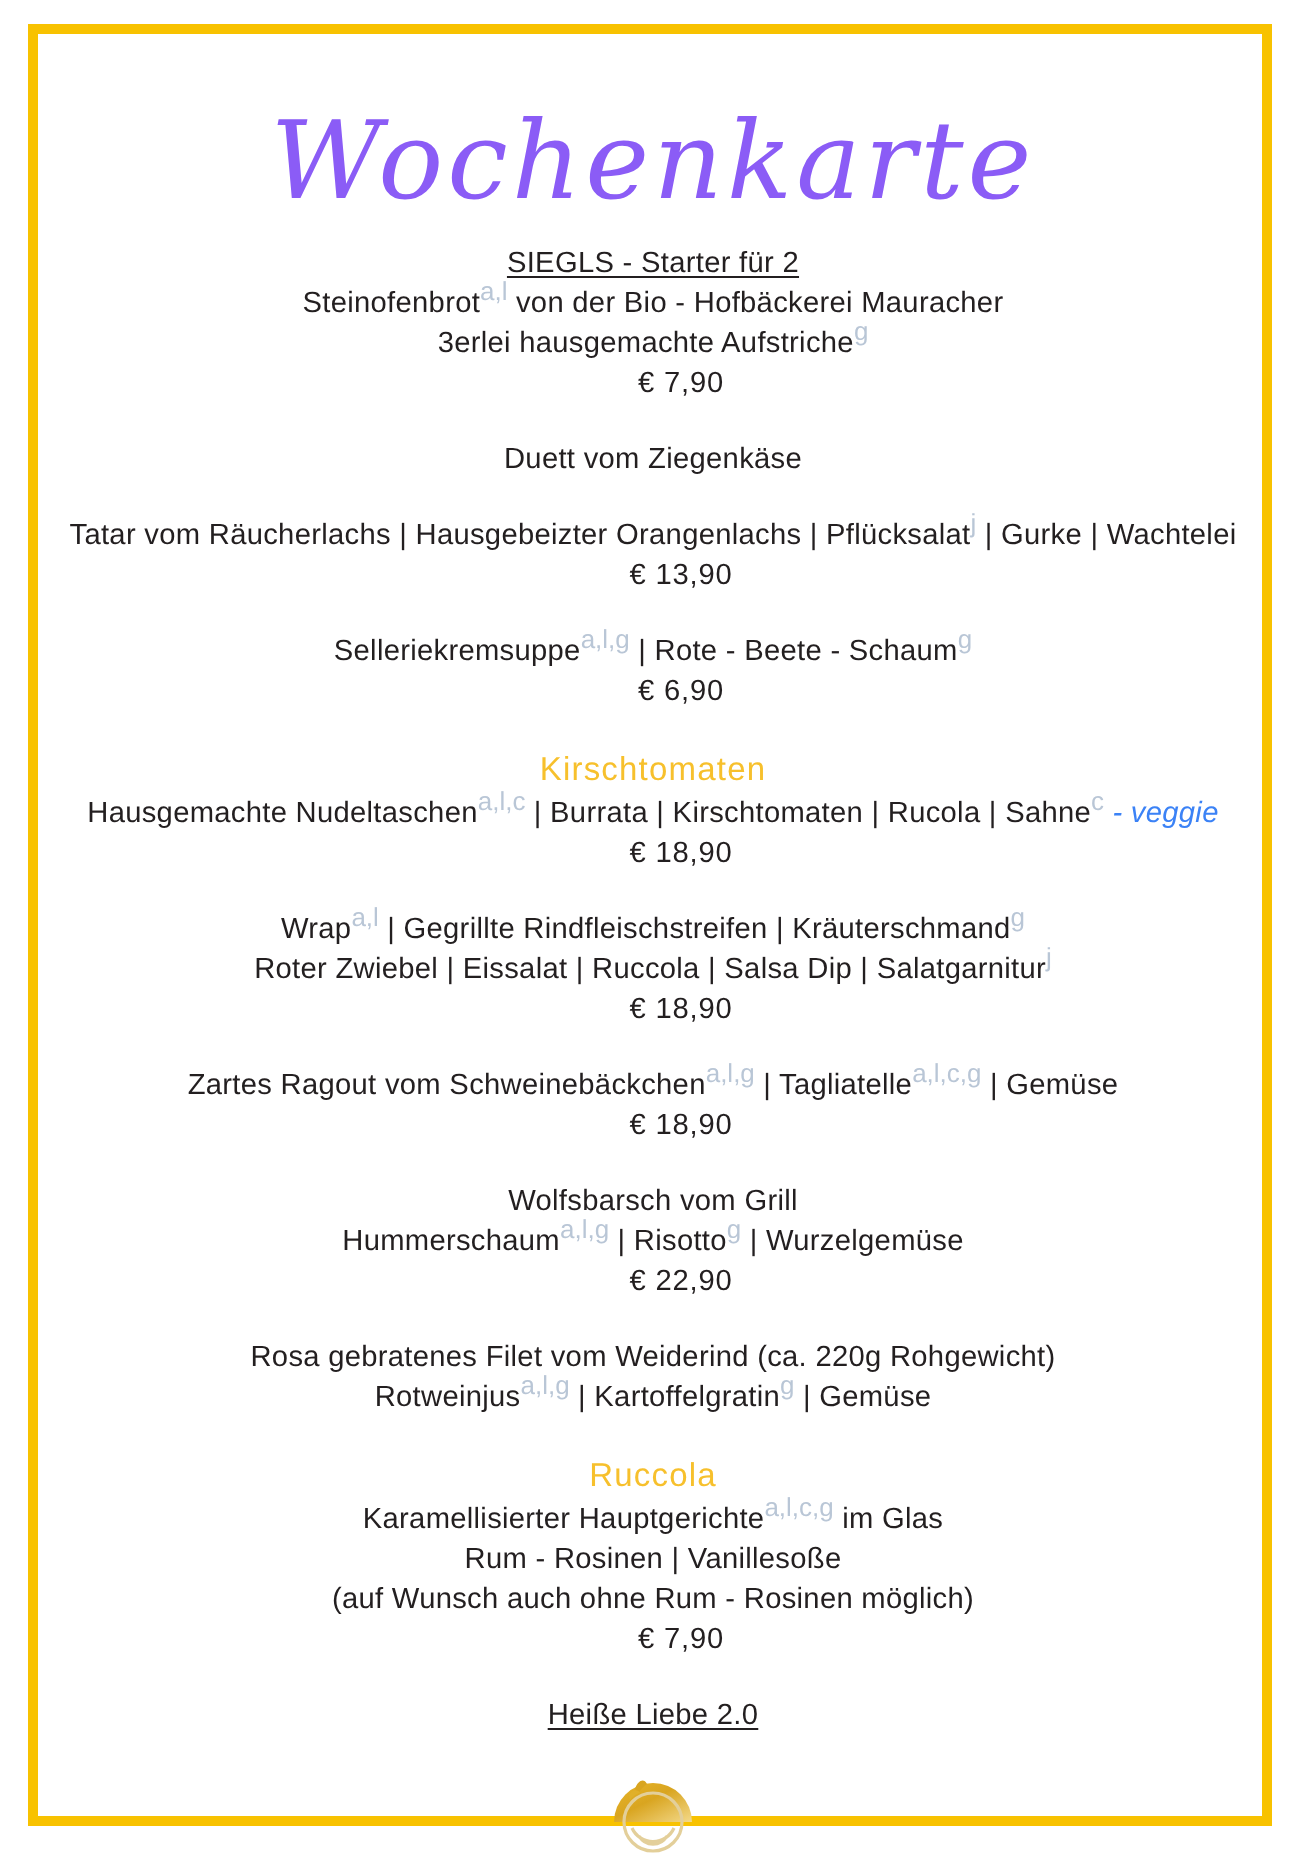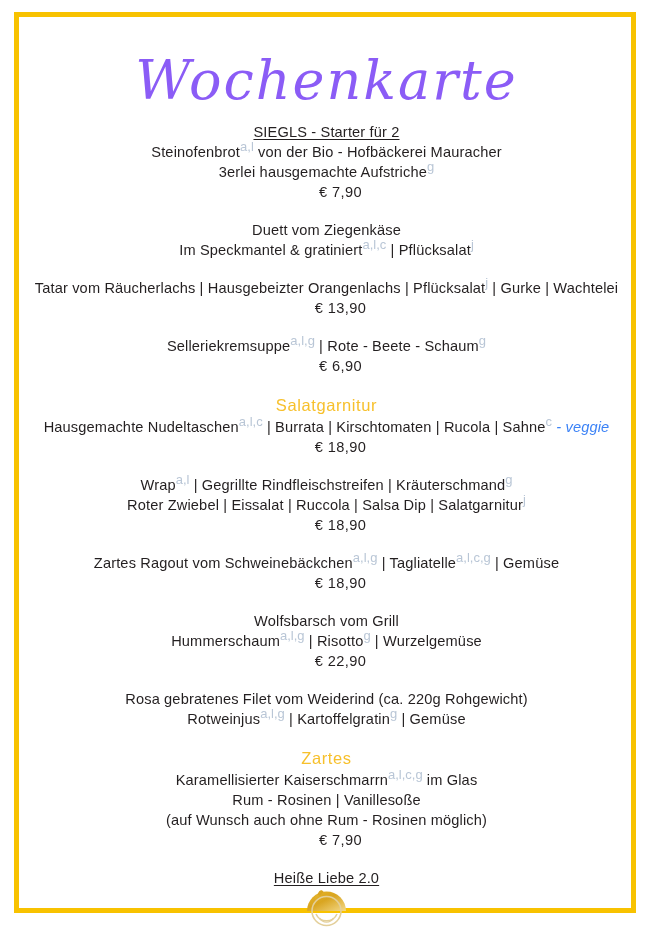--- a/index.html
+++ b/index.html
@@ -131,7 +131,6 @@
         </div>
         <div class="dish">
           <div class="line"><span>Duett vom Ziegenkäse</span></div>
-          <div class="line"><span>Im Speckmantel &amp; gratiniert</span><span class="allerg">a,l,c</span><span> | Pflücksalat</span><span class="allerg">j</span></div>
         </div>
         <div class="dish">
           <div class="line"><span>Tatar vom Räucherlachs | Hausgebeizter Orangenlachs | Pflücksalat</span><span class="allerg">j</span><span> | Gurke | Wachtelei</span></div>

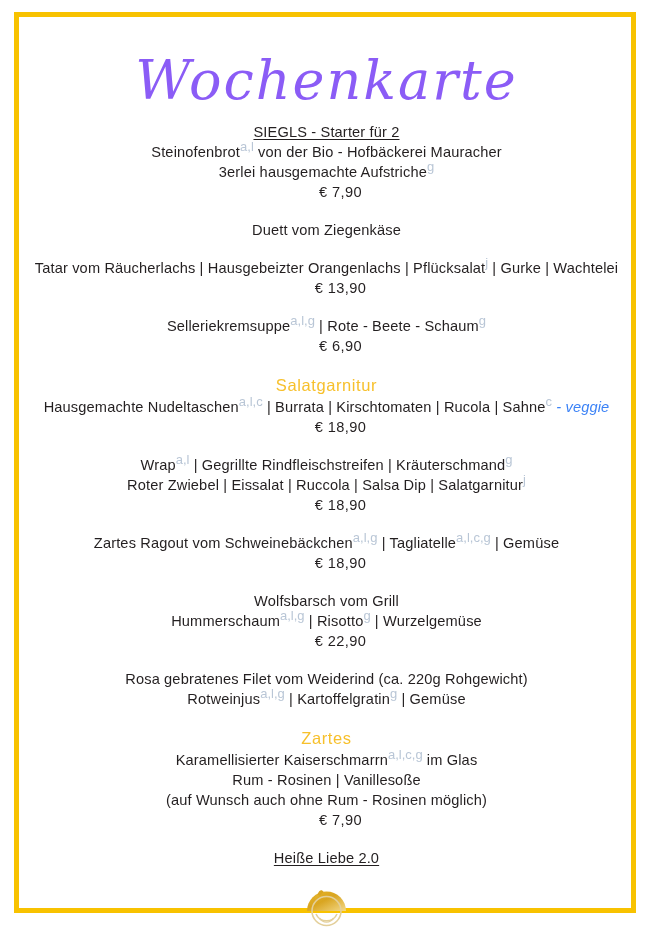--- a/index.html
+++ b/index.html
@@ -140,7 +140,7 @@
           <div class="line"><span>Selleriekremsuppe</span><span class="allerg">a,l,g</span><span> |  Rote - Beete - Schaum</span><span class="allerg">g</span></div>
           <div class="line price"><span>€ 6,90</span></div>
         </div>
-        <div class="section-heading gap-before">Salatgarnitur</div>
+        <div class="section-heading gap-before">Kirschtomaten</div>
         <div class="dish">
           <div class="line"><span>Hausgemachte Nudeltaschen</span><span class="allerg">a,l,c</span><span> | Burrata | Kirschtomaten | Rucola | Sahne</span><span class="allerg">c</span><span class="veggie"> - veggie</span></div>
           <div class="line price"><span>€ 18,90</span></div>

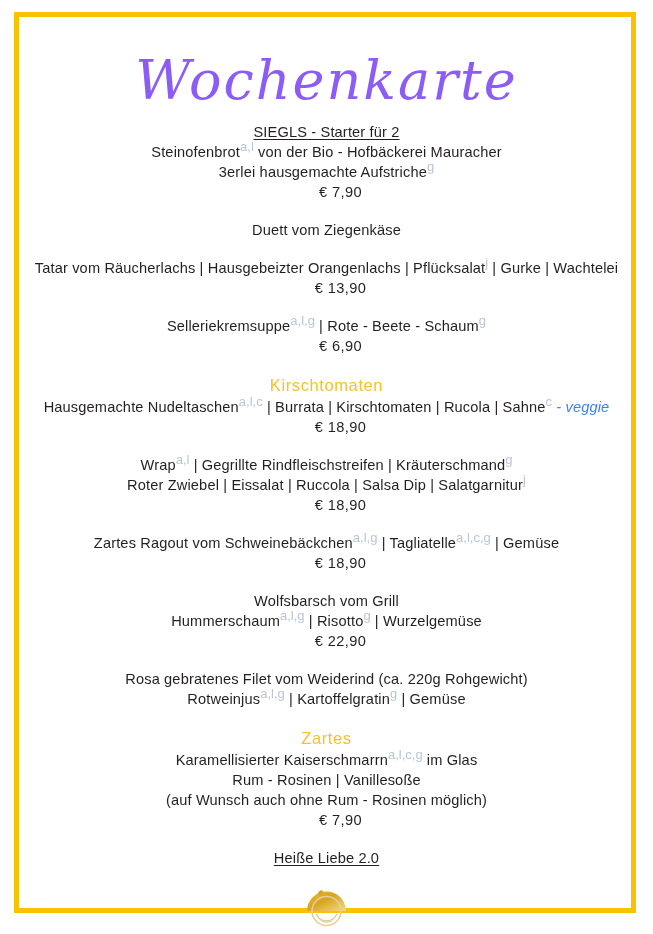--- a/index.html
+++ b/index.html
@@ -163,7 +163,7 @@
           <div class="line"><span>Rosa gebratenes Filet vom Weiderind (ca. 220g Rohgewicht)</span></div>
           <div class="line"><span>Rotweinjus</span><span class="allerg">a,l,g</span><span> | Kartoffelgratin</span><span class="allerg">g</span><span> | Gemüse</span></div>
         </div>
-        <div class="section-heading gap-before">Zartes</div>
+        <div class="section-heading gap-before">Ruccola</div>
         <div class="dish">
           <div class="line"><span>Karamellisierter Kaiserschmarrn</span><span class="allerg">a,l,c,g</span><span> im Glas</span></div>
           <div class="line"><span>Rum - Rosinen | Vanillesoße</span></div>

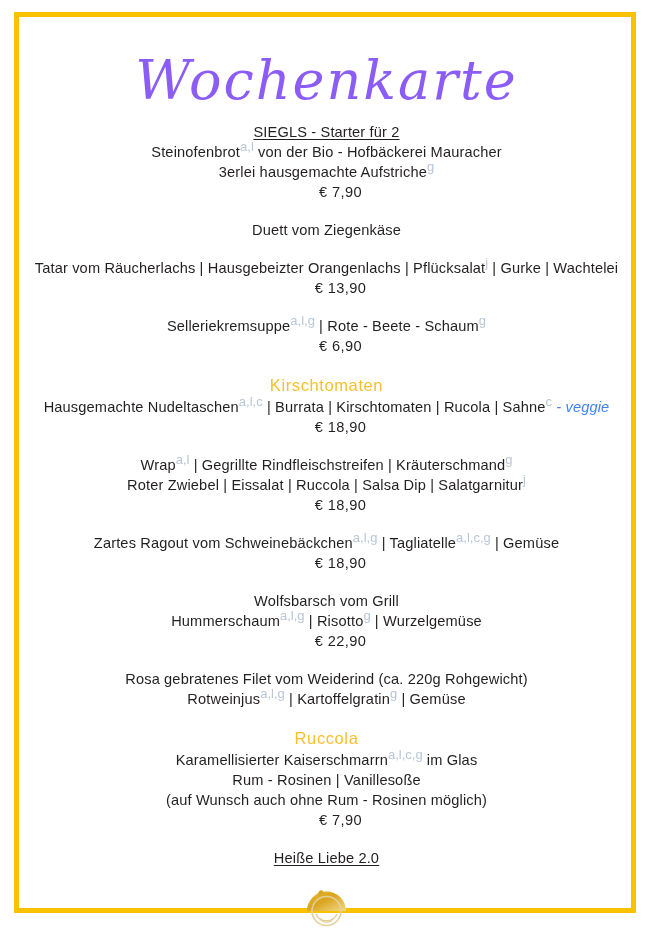--- a/index.html
+++ b/index.html
@@ -165,7 +165,7 @@
         </div>
         <div class="section-heading gap-before">Ruccola</div>
         <div class="dish">
-          <div class="line"><span>Karamellisierter Kaiserschmarrn</span><span class="allerg">a,l,c,g</span><span> im Glas</span></div>
+          <div class="line"><span>Karamellisierter Hauptgerichte</span><span class="allerg">a,l,c,g</span><span> im Glas</span></div>
           <div class="line"><span>Rum - Rosinen | Vanillesoße</span></div>
           <div class="line"><span>(auf Wunsch auch ohne Rum - Rosinen möglich)</span></div>
           <div class="line price"><span>€ 7,90</span></div>

